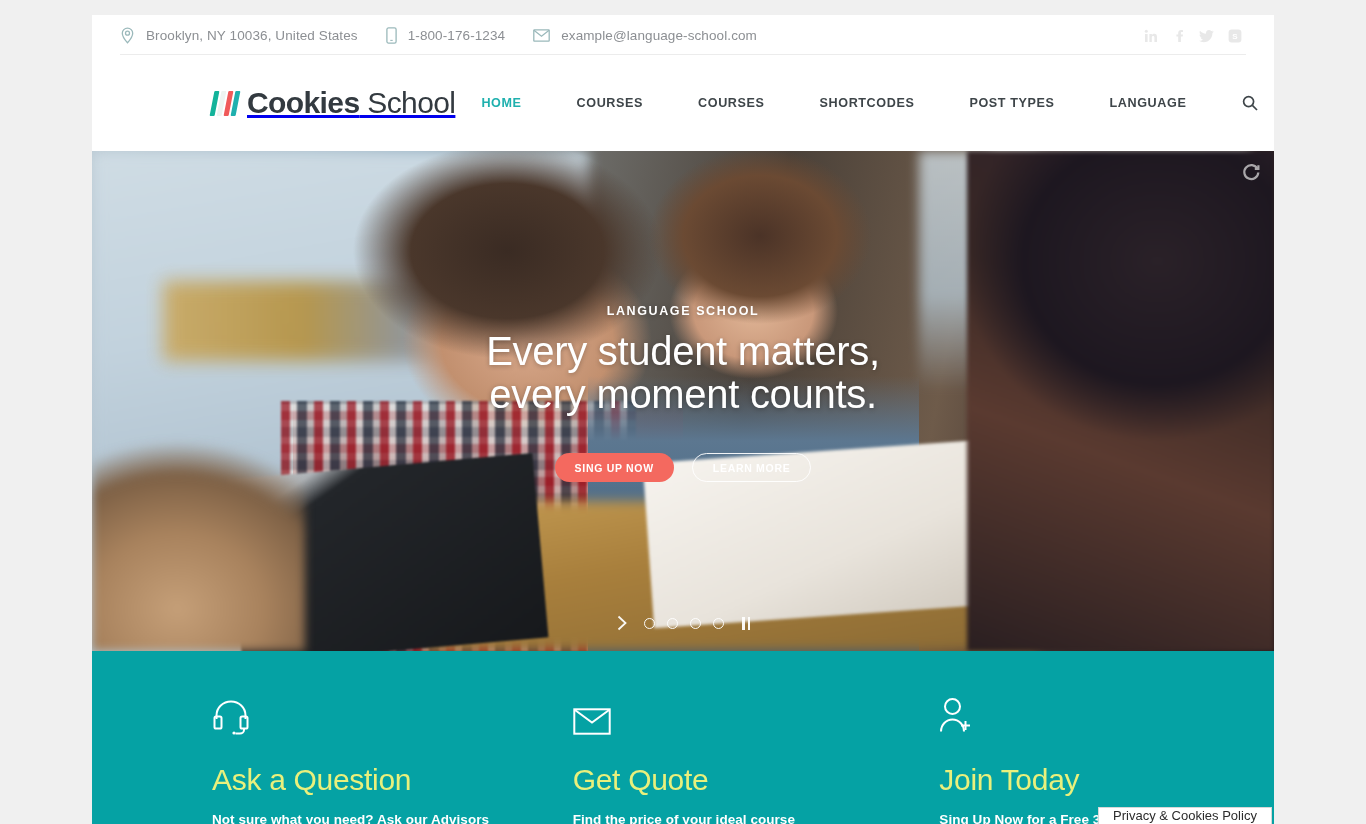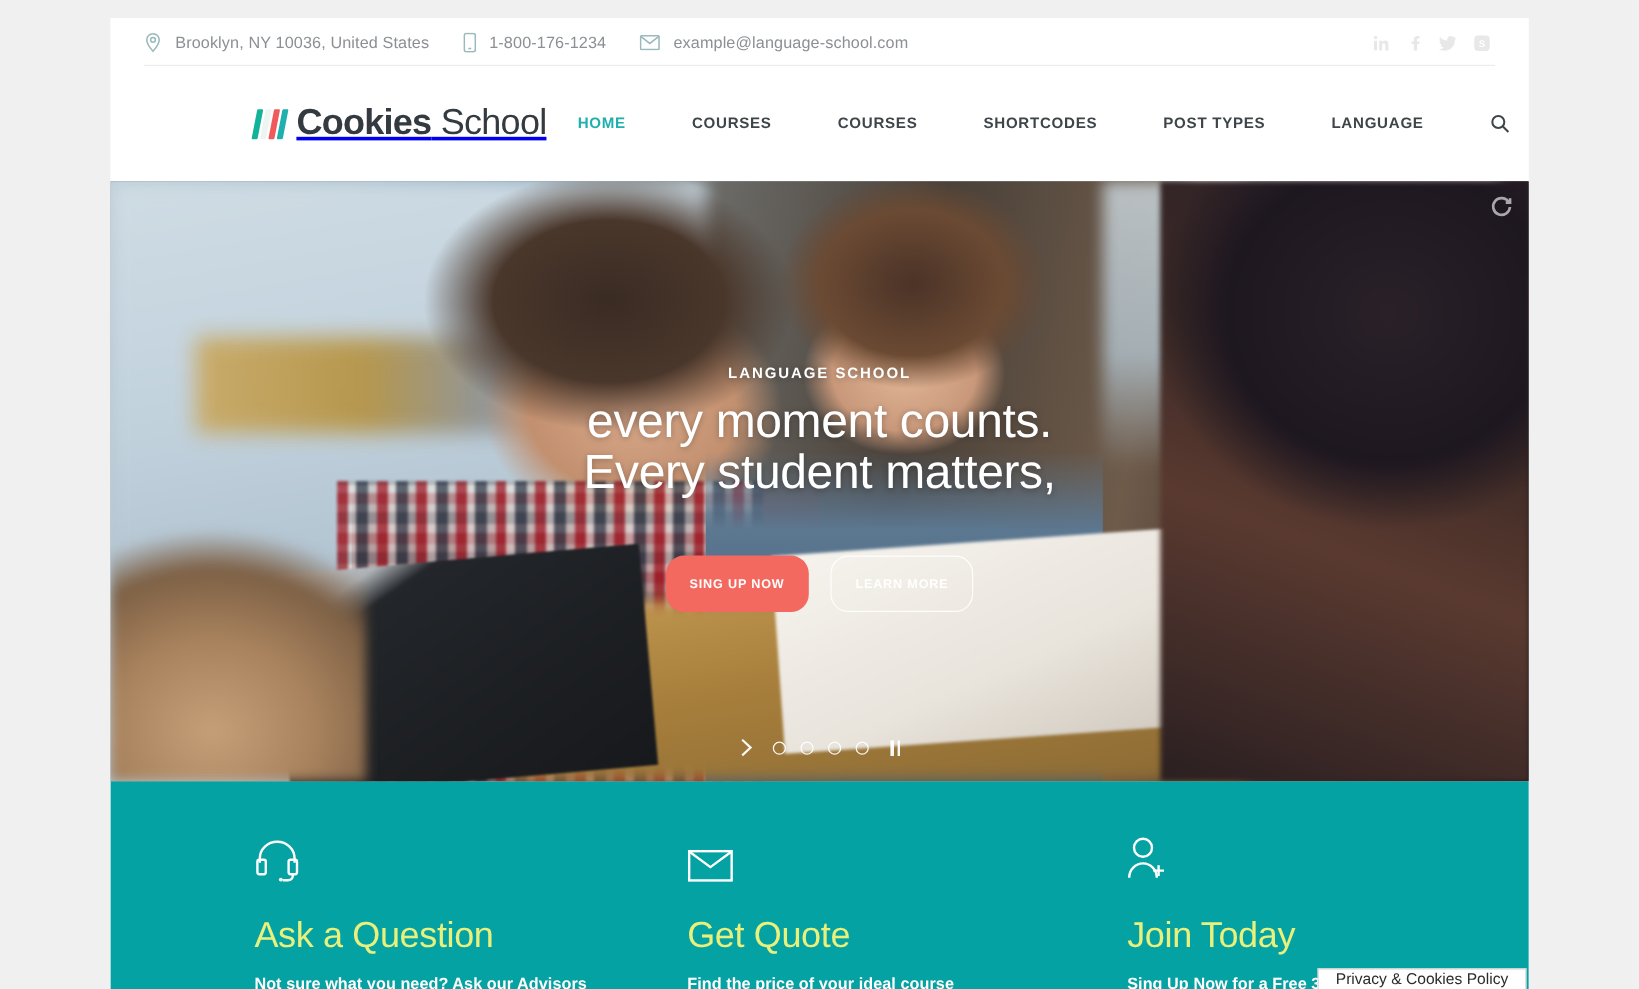--- a/index.html
+++ b/index.html
@@ -371,8 +371,8 @@
     <div class="hero-content">
       <div class="hero-eyebrow">LANGUAGE SCHOOL</div>
       <div class="hero-title">
+        <div>Every student matters,</div>
         <div>every moment counts.</div>
-        <div>Every student matters,</div>
       </div>
       <div class="hero-btns">
         <a class="btn btn-primary" href="#">SING UP NOW</a>

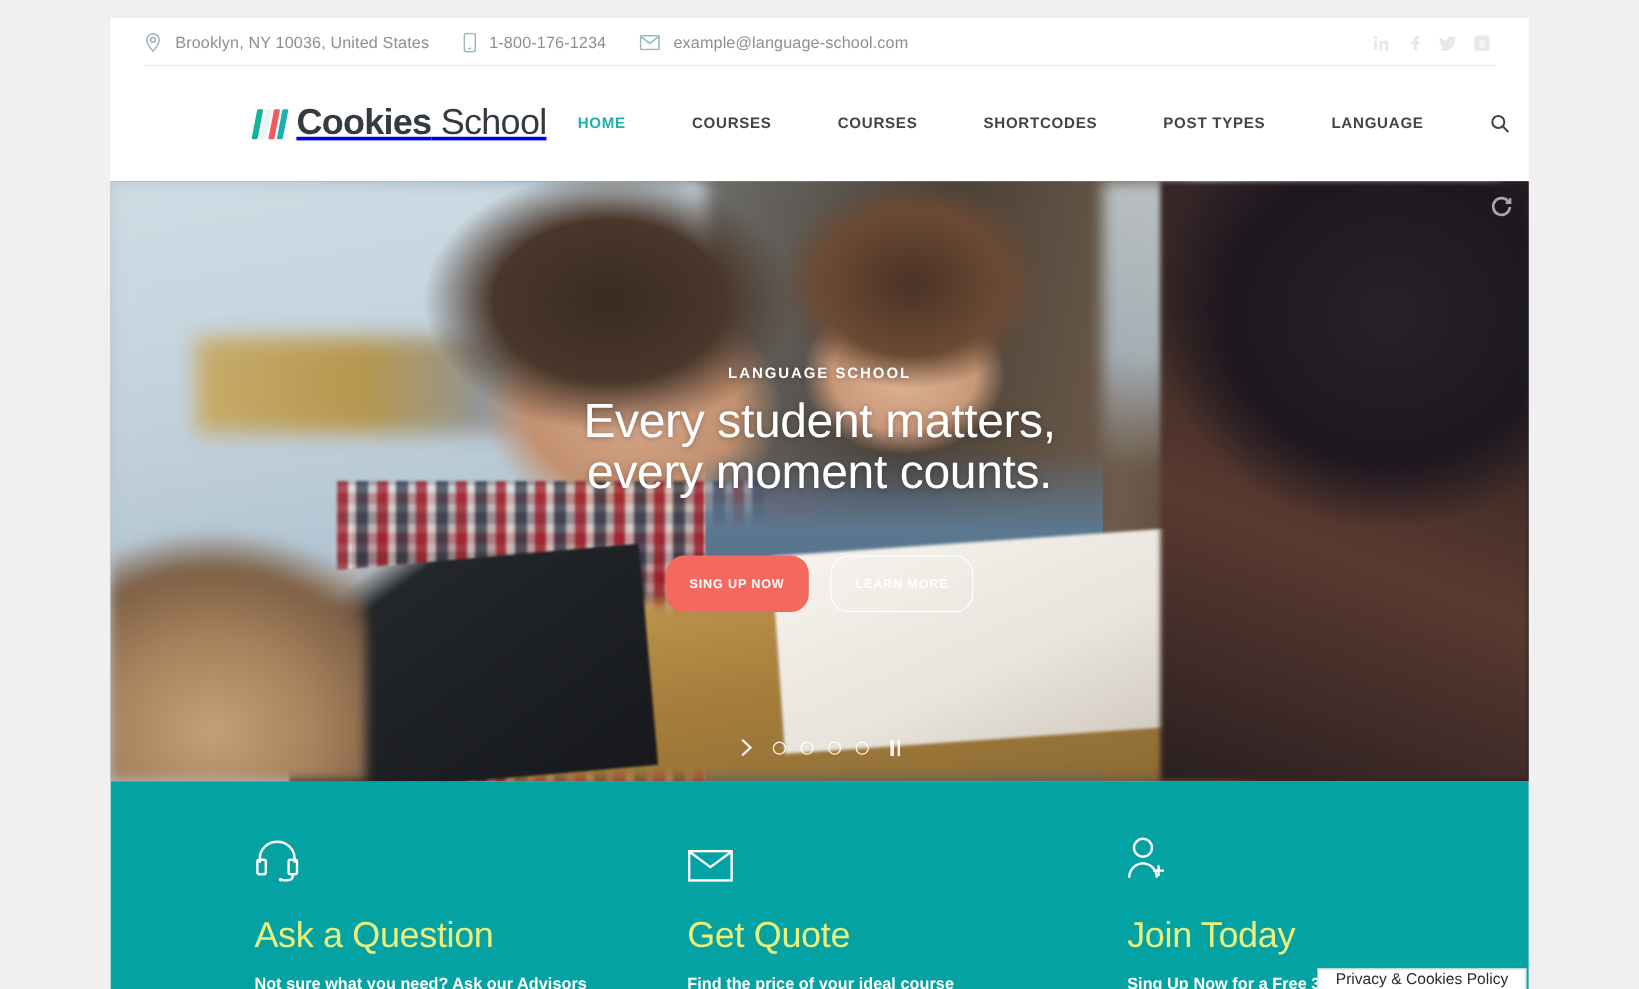--- a/index.html
+++ b/index.html
@@ -187,12 +187,11 @@
   .hero-btns { margin-top: 37px; display: flex; gap: 18px; }
   .btn {
     display: inline-flex; align-items: center; justify-content: center;
-    height: 47px; padding: 13px 20px;
+    height: 29px; padding: 13px 20px;
     border-radius: 15px;
     font-size: 10.5px; font-weight: 700; letter-spacing: .7px;
     color: #fff; text-decoration: none; white-space: nowrap;
     text-shadow: none;
-    margin-top: 10px;
   }
   .btn-primary { background: #f4695f; }
   .btn-ghost { background: transparent; border: 1.5px solid rgba(255,255,255,.92); }

